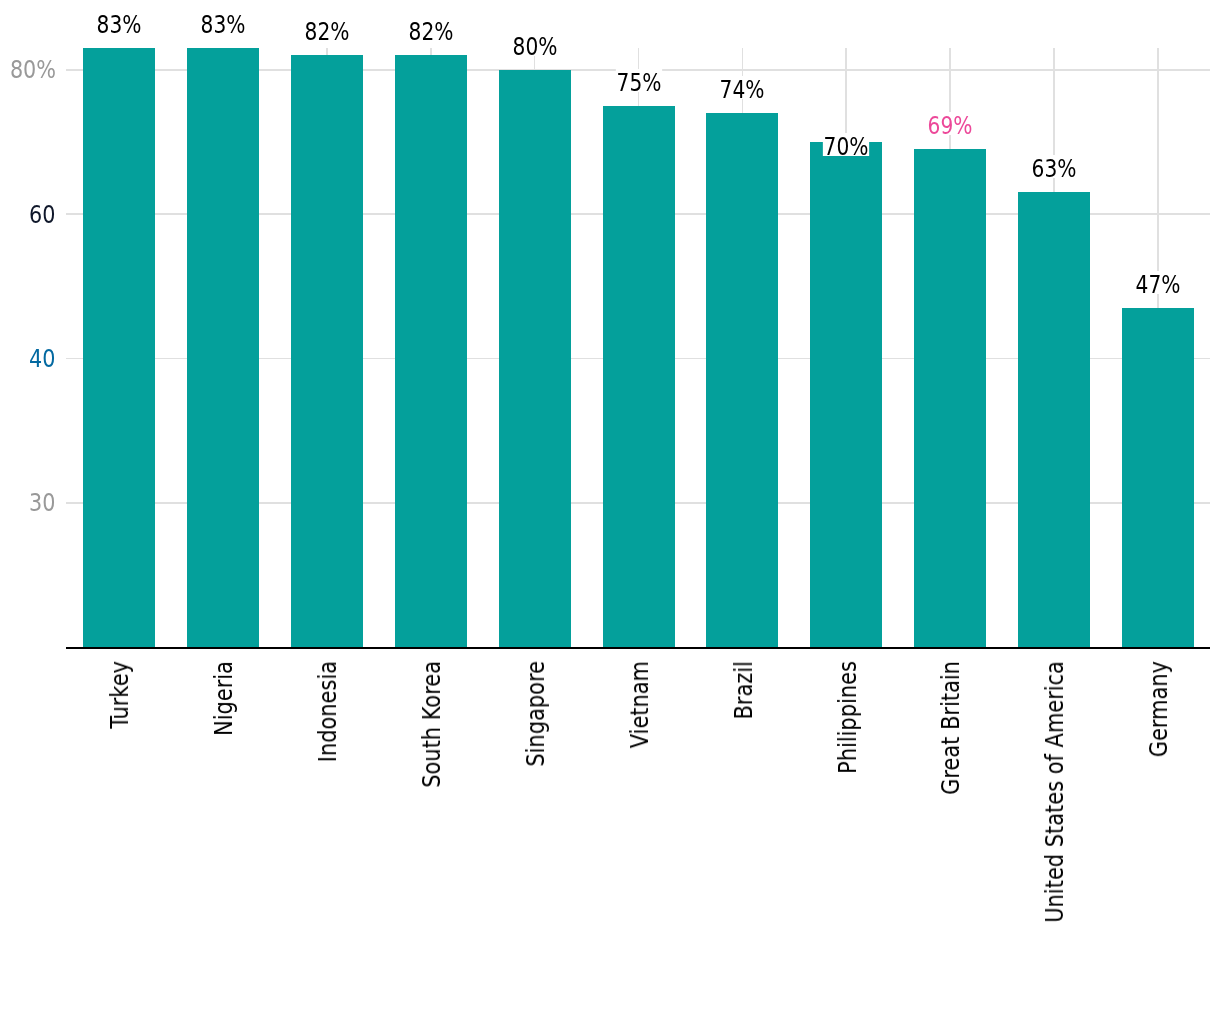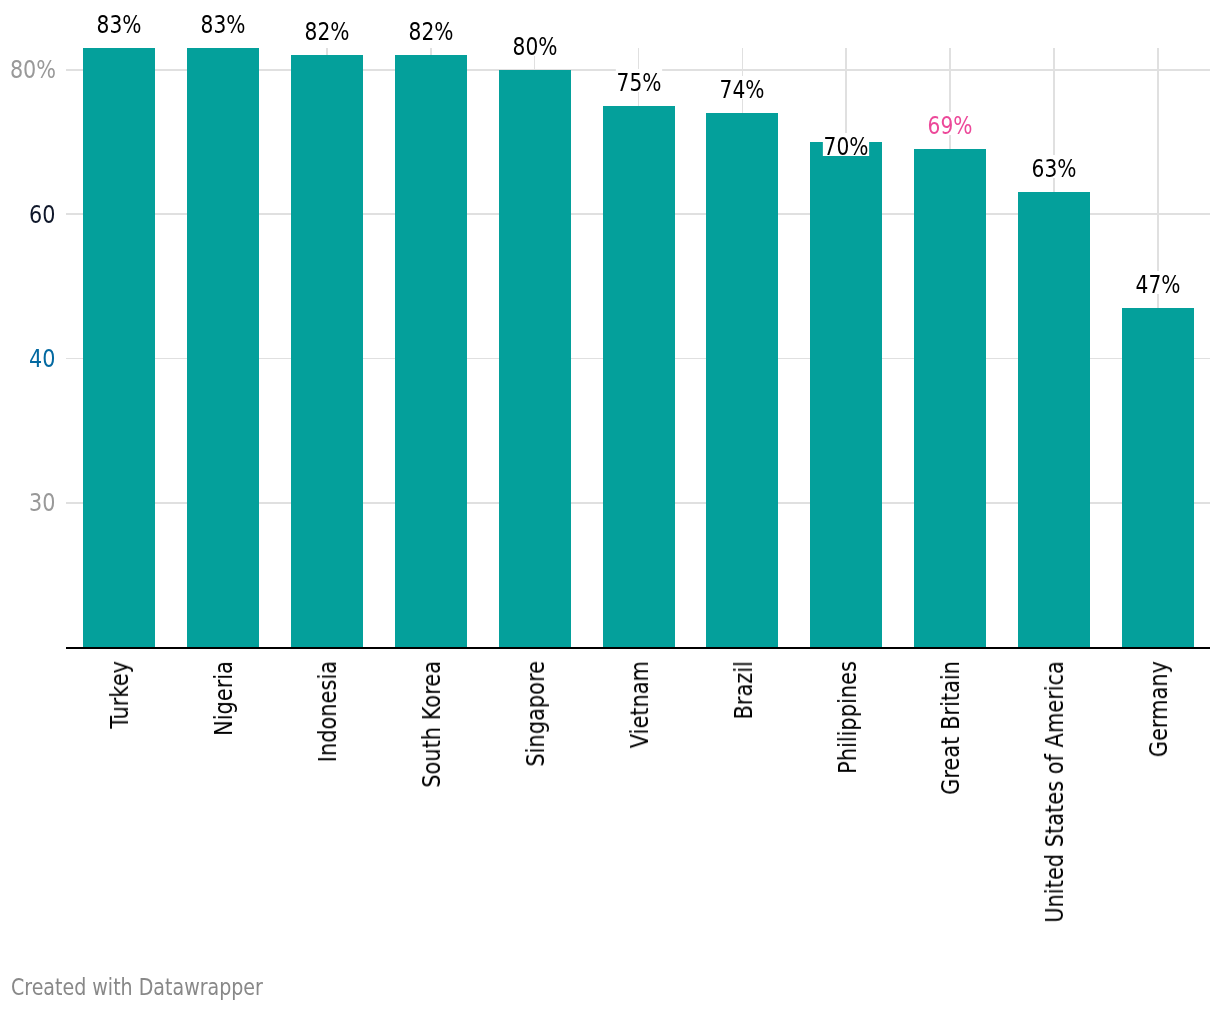--- a/index.html
+++ b/index.html
@@ -181,7 +181,6 @@
     <div class="x-category-label" style="left: 1043.3px; top: 661px; color: rgb(0, 0, 0);">United States of America</div>
     <div class="x-category-label" style="left: 1147.2px; top: 661px; color: rgb(0, 0, 0);">Germany</div>
   </div>
-  <div class="credit" style="color: rgb(136, 136, 136);"><span>Created with Datawrapper</span></div>
 </div>
 
 </body></html>

